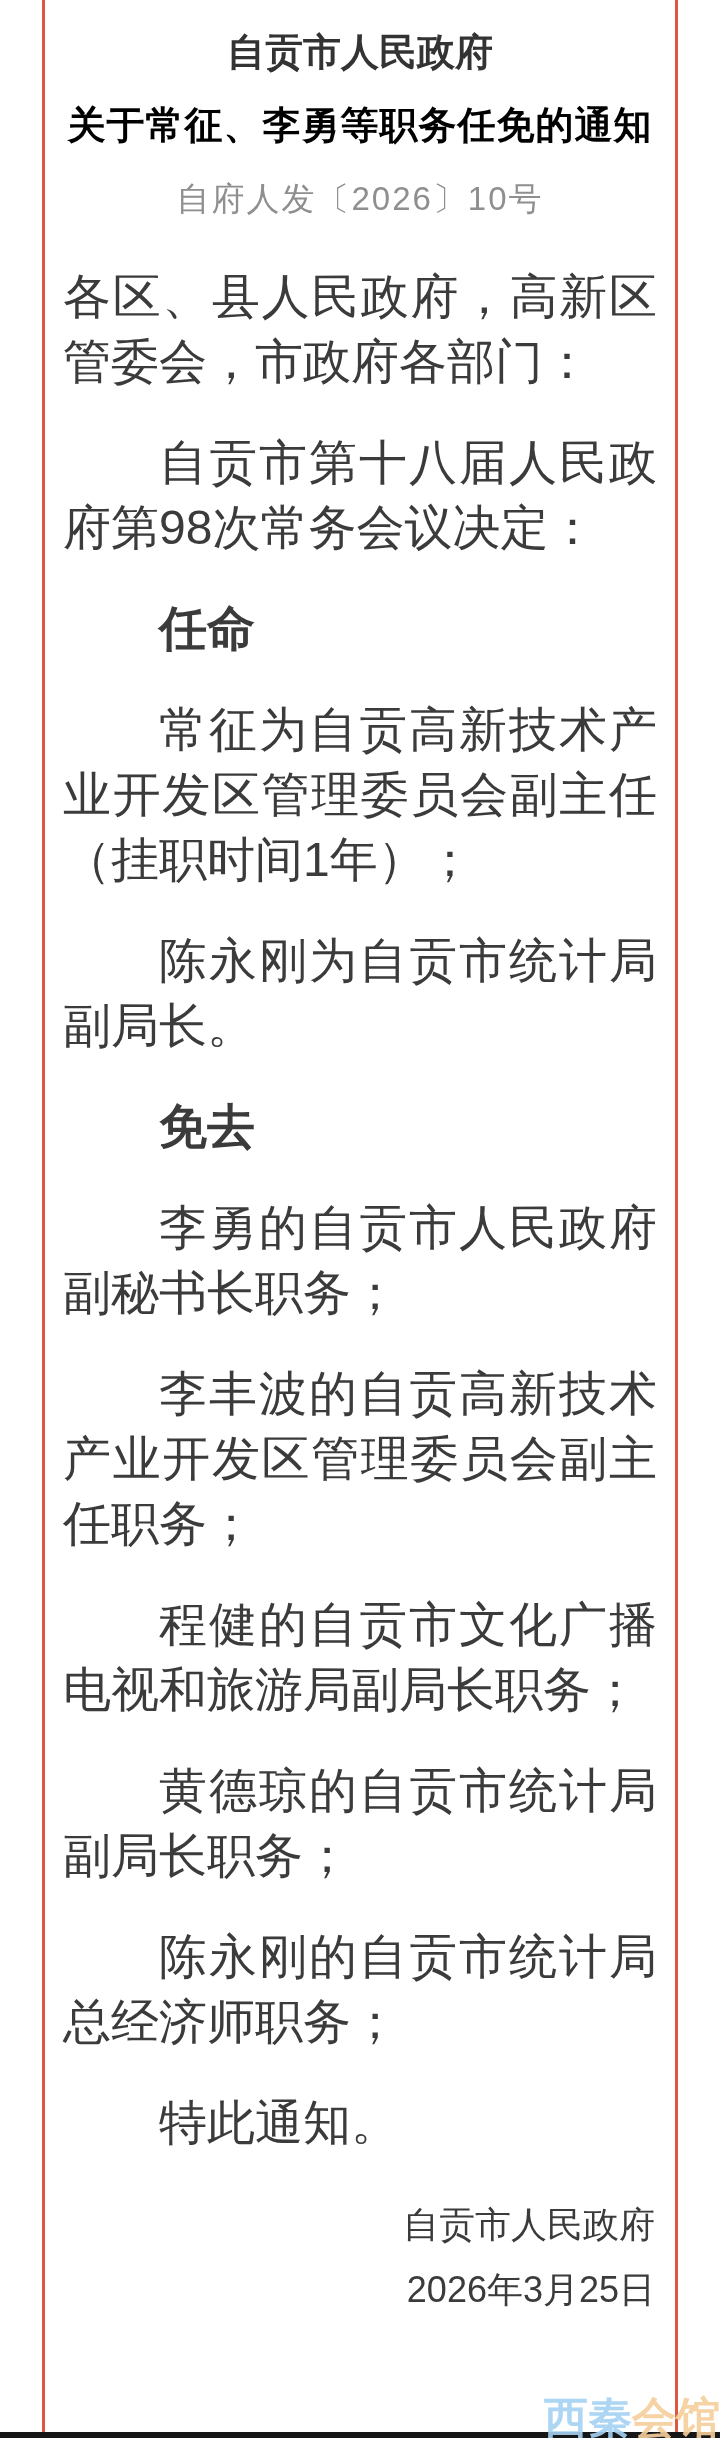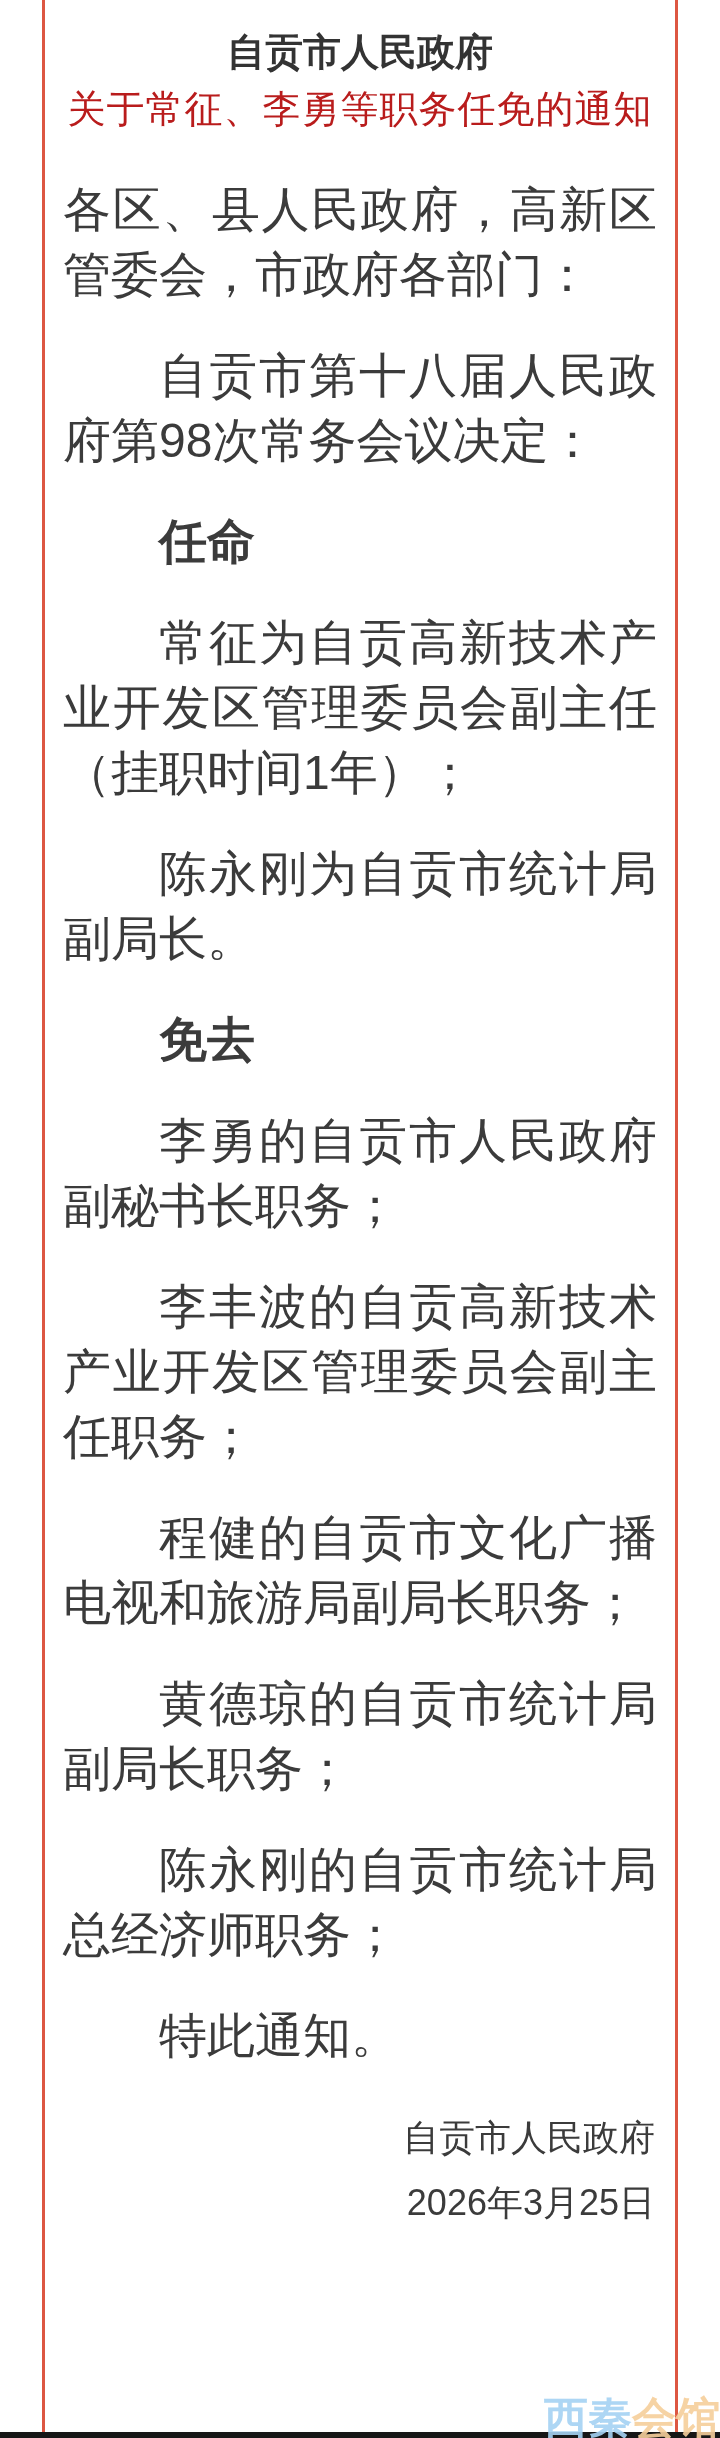--- a/index.html
+++ b/index.html
@@ -48,10 +48,10 @@
     line-height: 1.1;
   }
   .doc-subtitle {
-    margin-top: 15px;
+    margin-top: 31px;
     font-size: 38px;
-    font-weight: normal;
-    color: #b91c1c;
+    font-weight: bold;
+    color: #000000;
     text-align: center;
     line-height: 1.1;
     letter-spacing: 1px;

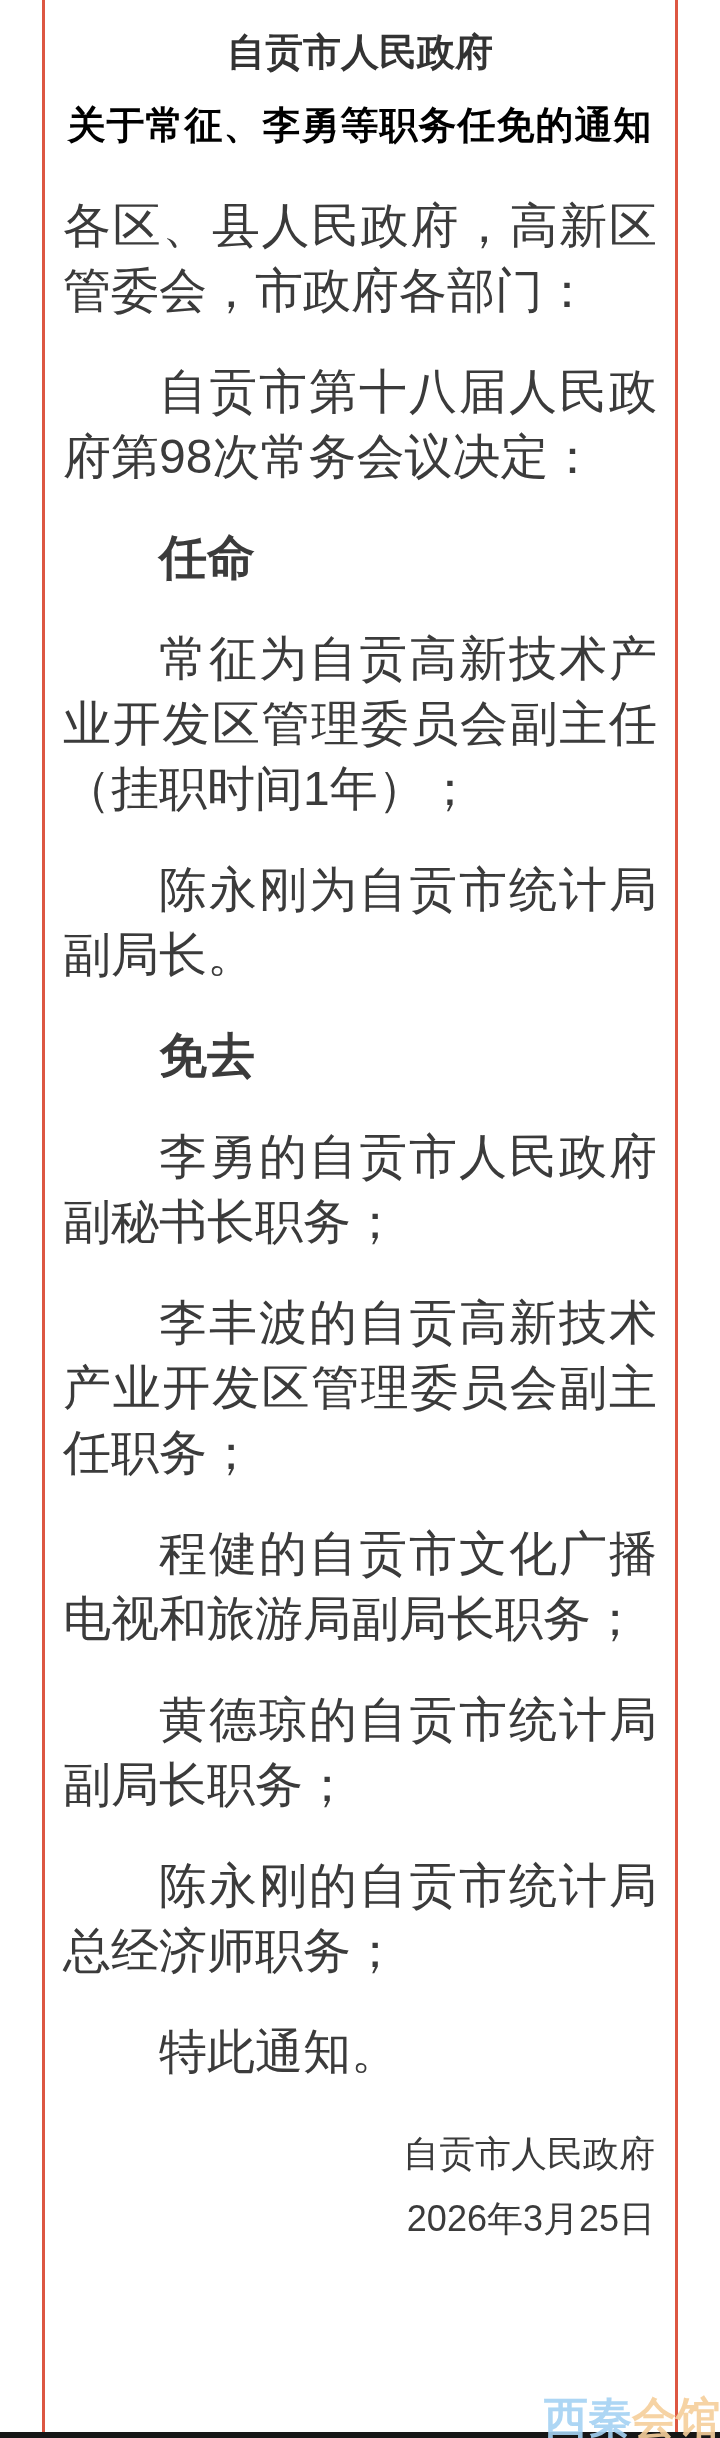--- a/index.html
+++ b/index.html
@@ -113,6 +113,7 @@
 
     <div class="doc-subtitle">关于常征、李勇等职务任免的通知</div>
 
+    <div class="doc-number">自府人发〔2026〕10号</div>
 
     <p class="body-para first">各区、县人民政府，高新区管委会，市政府各部门：</p>
 

